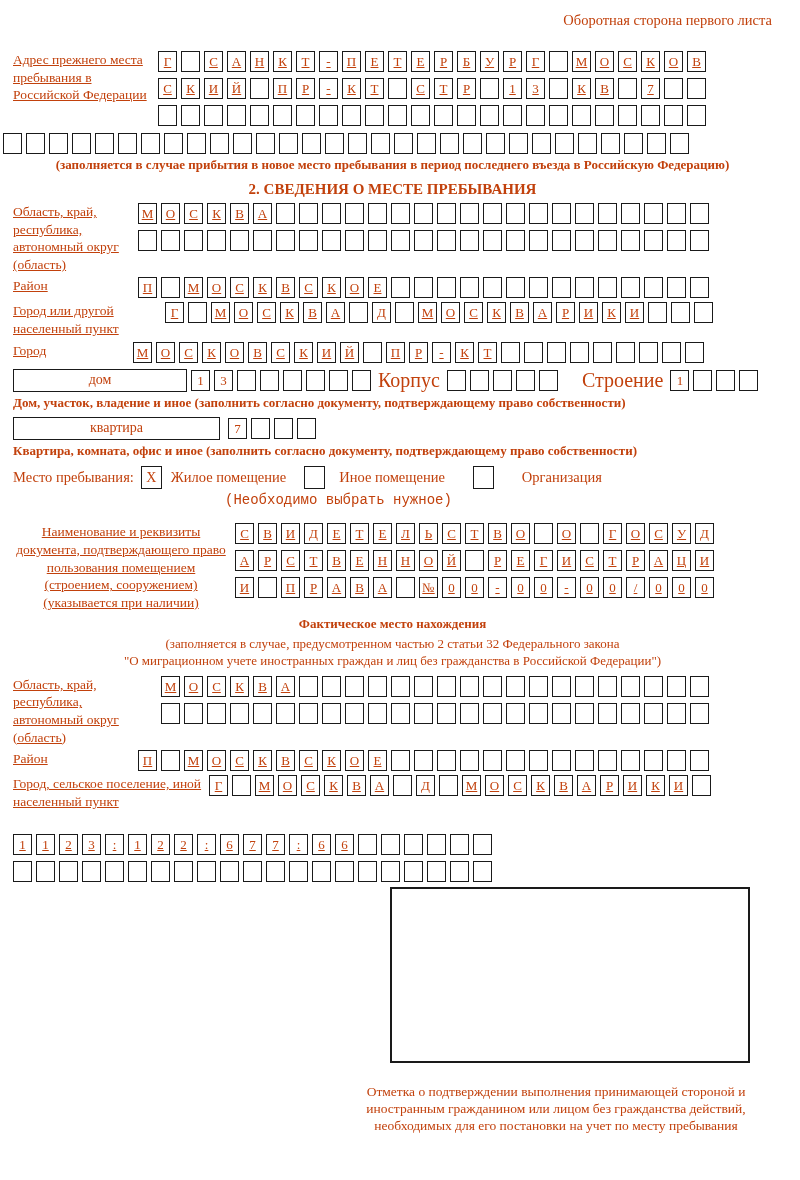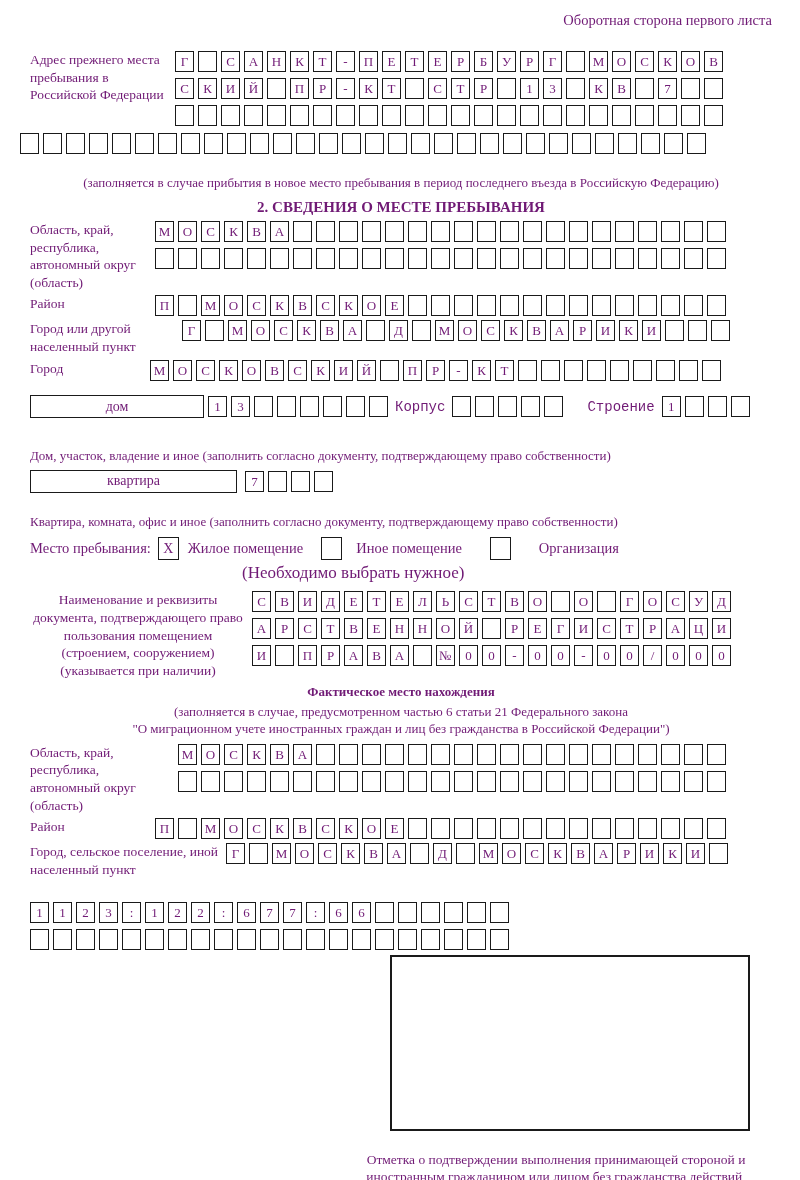--- a/index.html
+++ b/index.html
@@ -4,9 +4,9 @@
 <style>
   html,body{margin:0;padding:0;background:#888;}
   .page{
-    width:800px;height:1180px;background:#ffffff;color:#701a75;
+    width:800px;height:1180px;background:#ffffff;color:#c2410c;
     font-family:"Liberation Serif","DejaVu Serif",serif;
-    box-sizing:border-box;padding:12px 28px 0 30px;
+    box-sizing:border-box;padding:12px 28px 0 13px;
     overflow:hidden;position:relative;margin:0 auto;
   }
   .hdr{text-align:right;font-size:14.5px;}

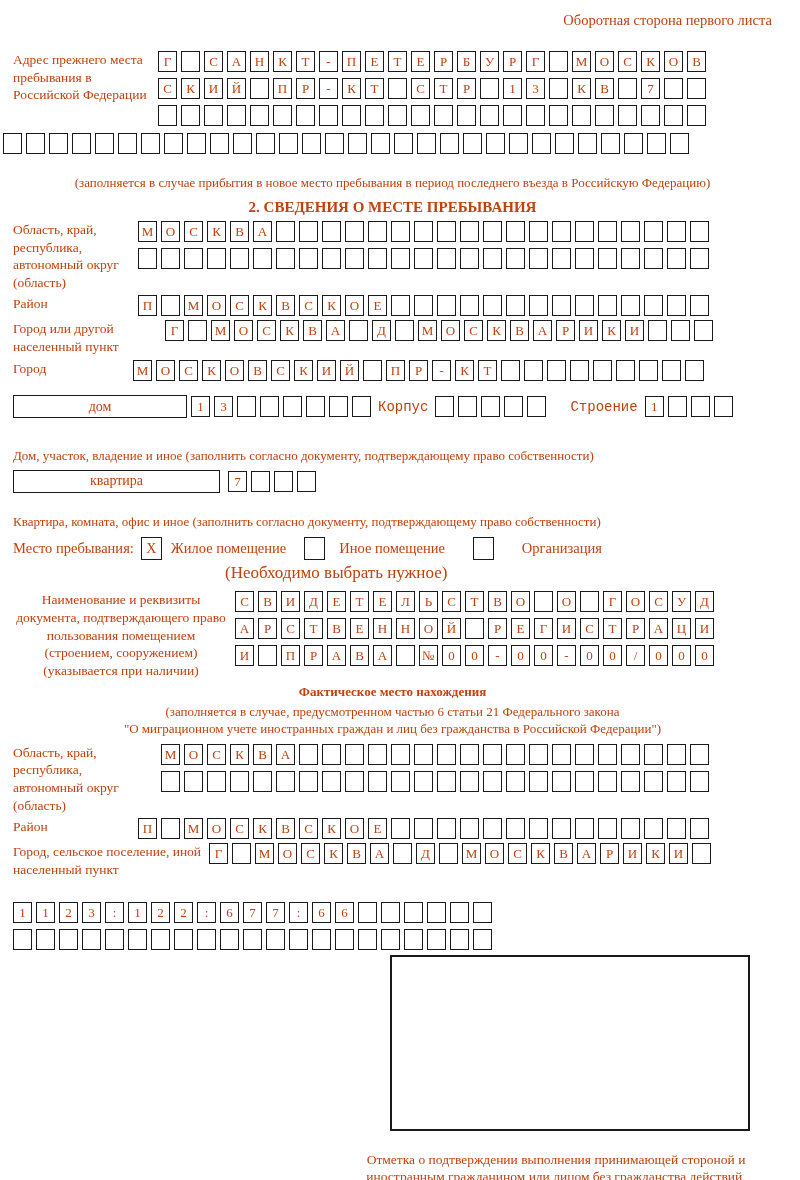--- a/index.html
+++ b/index.html
@@ -10,7 +10,7 @@
     overflow:hidden;position:relative;margin:0 auto;
   }
   .hdr{text-align:right;font-size:14.5px;}
-  .field{display:flex;align-items:flex-start;margin:4px 0;}
+  .field{display:flex;align-items:flex-start;margin:4px 0;text-decoration:underline;}
   .label{font-size:13.5px;line-height:1.3;flex:none;padding-right:6px;box-sizing:border-box;}
   .lw-145{width:145px;} .lw-125{width:125px;} .lw-120{width:120px;}
   .lw-152{width:152px;} .lw-222{width:222px;} .lw-148{width:148px;}

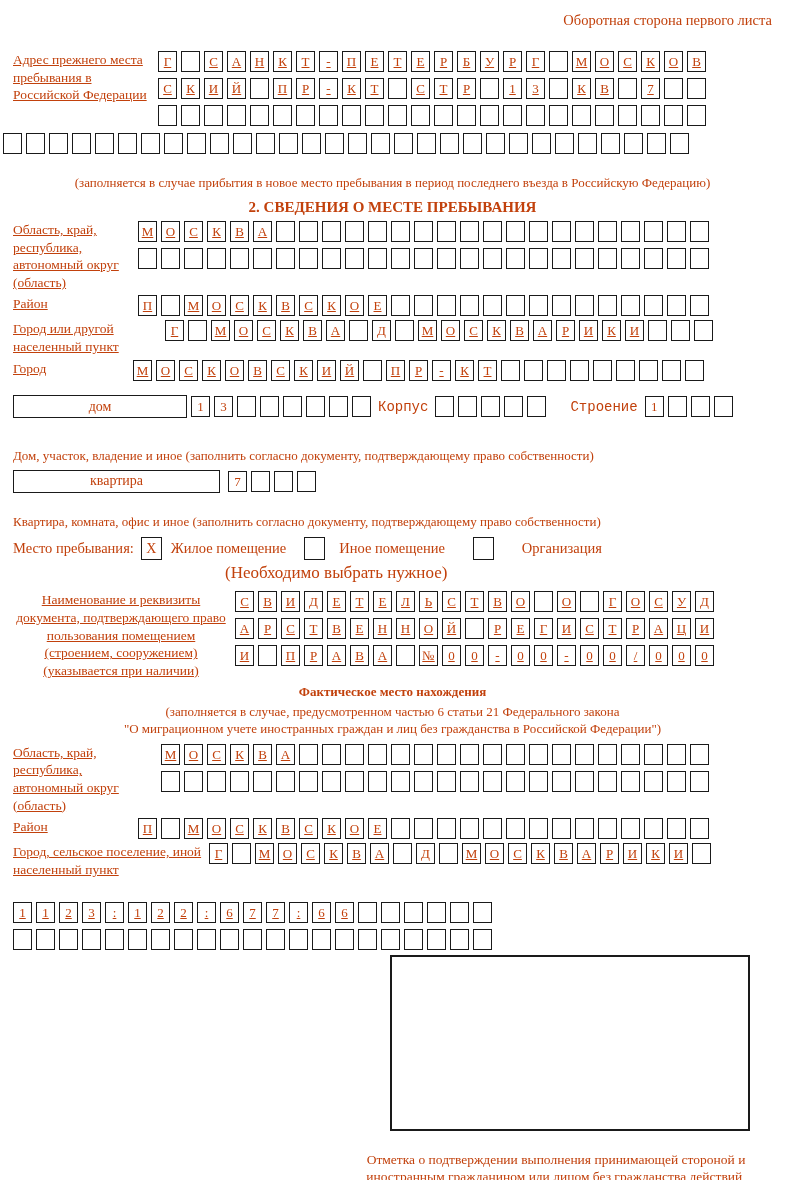--- a/index.html
+++ b/index.html
@@ -23,7 +23,7 @@
     font-size:13px;line-height:1;
   }
   .full-row{margin:7px 0 0 -10px;}
-  .caption{font-size:13px;line-height:1.25;margin-top:21px;}
+  .caption{font-size:13px;line-height:1.25;margin-top:3px;font-weight:bold;}
   .center{text-align:center;}
   .sec-title{font-weight:bold;text-align:center;font-size:15px;margin:8px 0 5px 0;}
   .sub-title{font-weight:bold;text-align:center;font-size:13px;margin:4px 0 4px 0;}

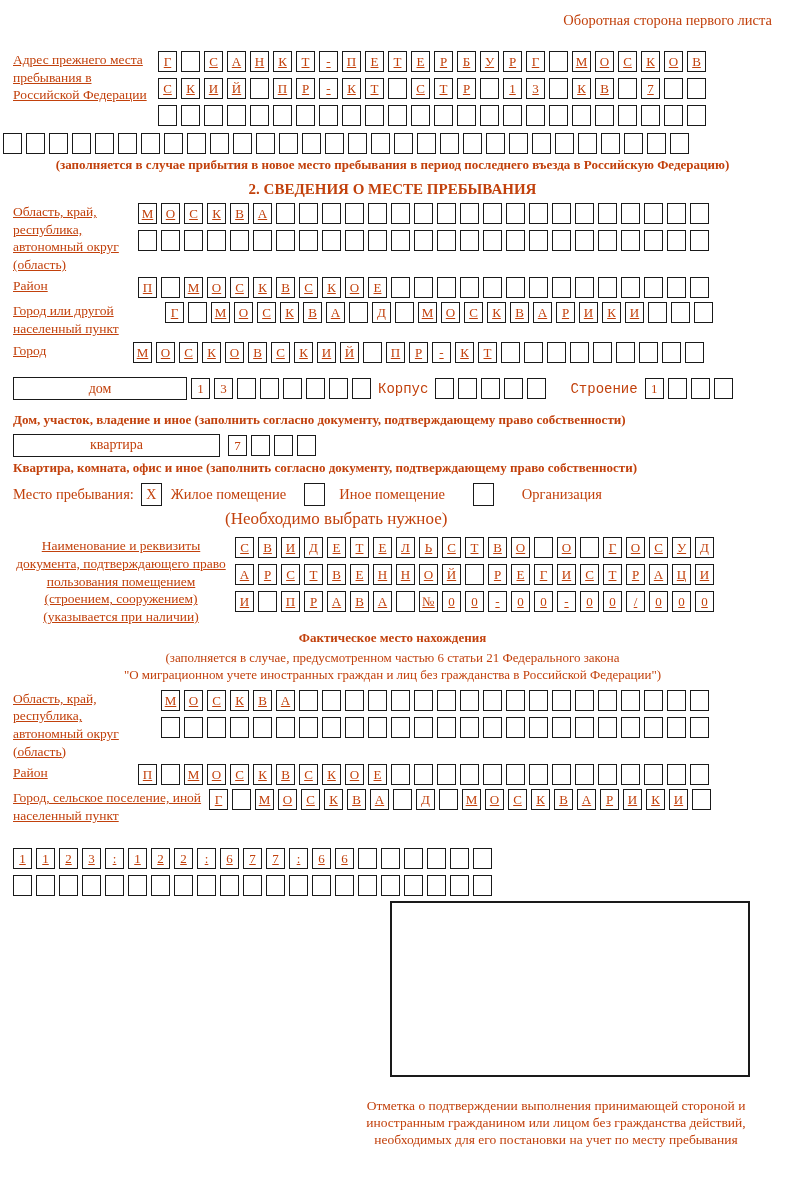--- a/index.html
+++ b/index.html
@@ -32,7 +32,7 @@
     display:flex;align-items:center;justify-content:center;font-size:14px;
   }
   .inline-row{display:flex;align-items:center;margin:6px 0 0 0;}
-  .mini-label{font-size:14px;margin:12px 7px;flex:none;font-family:Liberation Mono, monospace;}
+  .mini-label{font-size:20px;margin:0 7px;flex:none;}
   .checkbox{
     flex:none;width:19px;height:21px;border:1.7px solid #1a1a1a;
     display:flex;align-items:center;justify-content:center;font-size:14px;

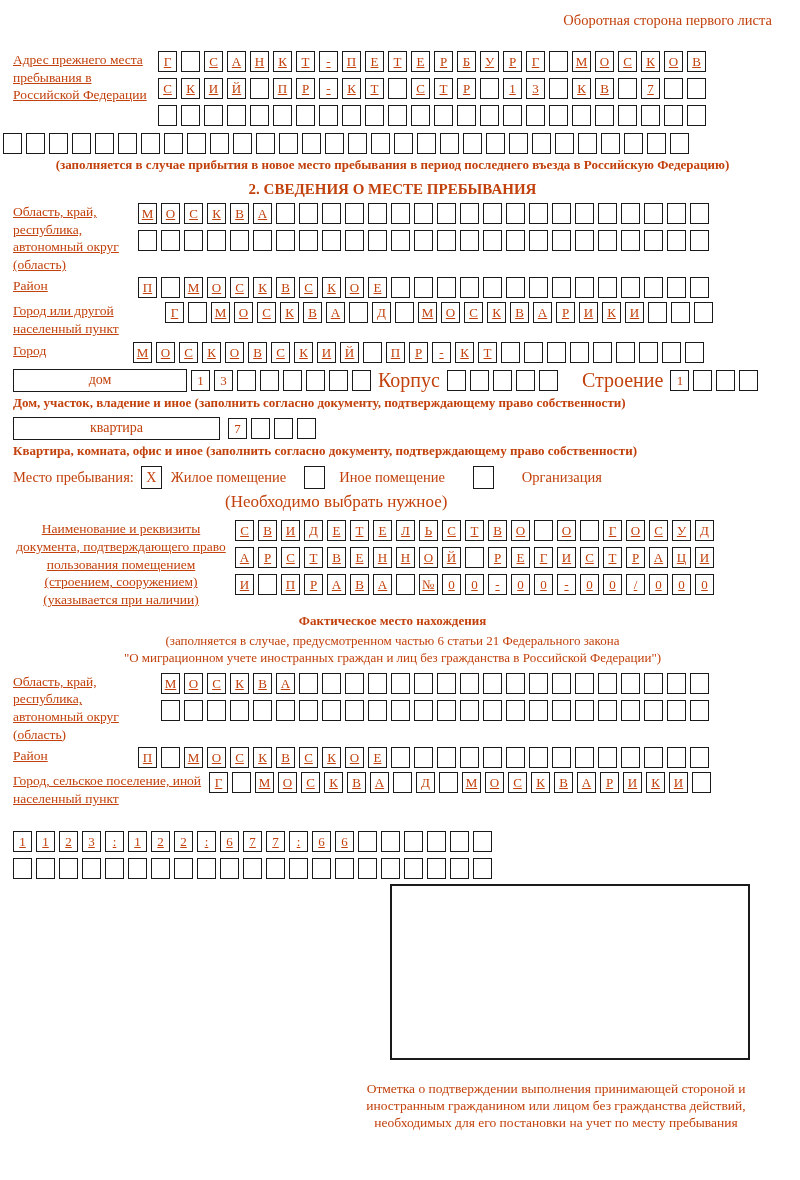--- a/index.html
+++ b/index.html
@@ -38,7 +38,7 @@
     display:flex;align-items:center;justify-content:center;font-size:14px;
   }
   .opt-label{font-size:14.5px;flex:none;}
-  .hint{font-size:17px;margin:3px 0 8px 212px;}
+  .hint{font-size:14px;margin:3px 0 15px 212px;font-family:Liberation Mono, monospace;}
   .confirm-wrap{display:flex;flex-direction:column;align-items:flex-end;margin-top:5px;gap:16px;}
   .confirm-box{width:356px;height:172px;border:2px solid #1a1a1a;margin-right:22px;}
   .confirm-caption{

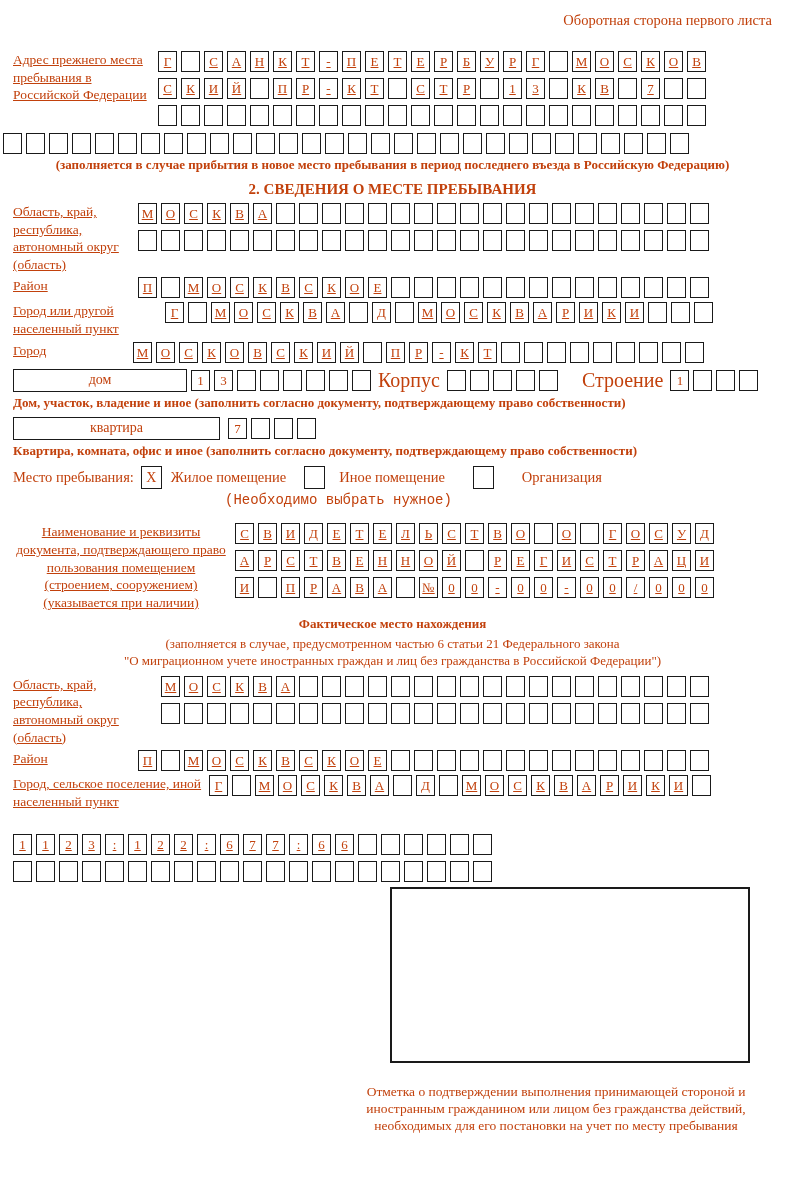--- a/index.html
+++ b/index.html
@@ -452,7 +452,7 @@
   </div>
 
   <div class="sub-title">Фактическое место нахождения</div>
-  <div class="fcap center">(заполняется в случае, предусмотренном частью 6 статьи 21 Федерального закона</div>
+  <div class="fcap center">(заполняется в случае, предусмотренном частью 2 статьи 32 Федерального закона</div>
   <div class="fcap center">"О миграционном учете иностранных граждан и лиц без гражданства в Российской Федерации")</div>
 
   <div class="field" style="margin-top:6px;">

